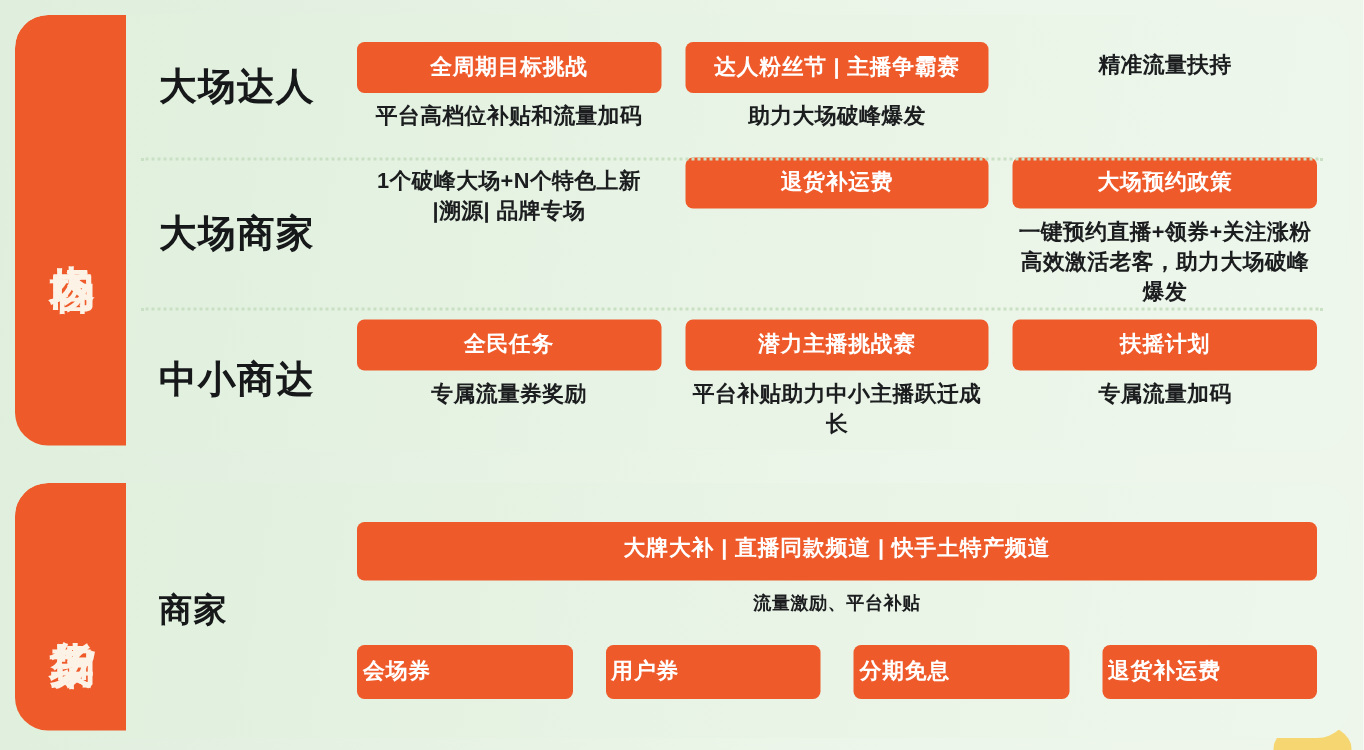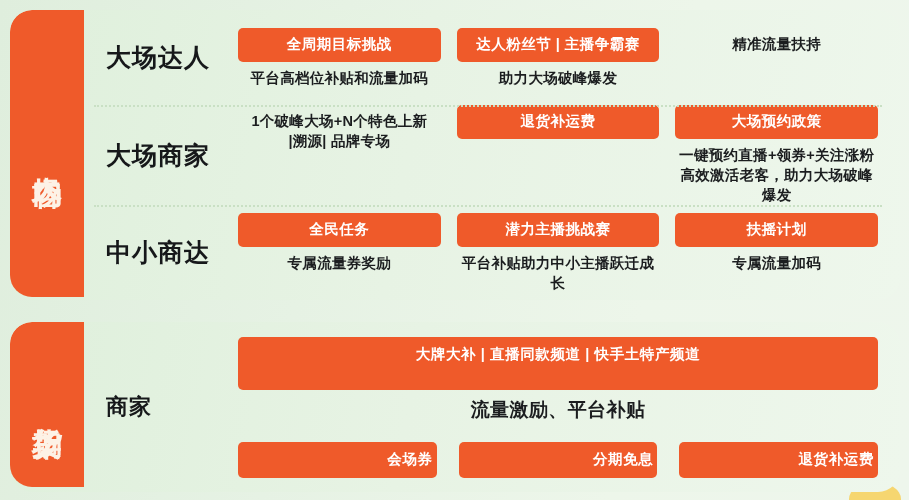--- a/index.html
+++ b/index.html
@@ -171,7 +171,7 @@
     font-weight: 700;
     letter-spacing: .6px;
     border-radius: 5px;
-    padding: 8px 6px 26px;
+    padding: 8px 6px 12px;
     text-align: center;
     white-space: nowrap;
   }

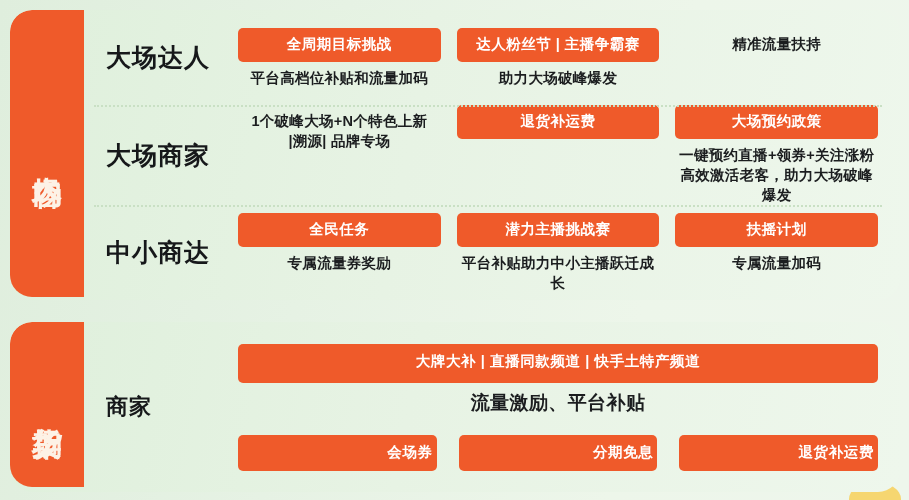--- a/index.html
+++ b/index.html
@@ -177,7 +177,7 @@
   }
   .banner-desc {
     margin-top: 7px;
-    font-size: 19px;
+    font-size: 12px;
     font-weight: 700;
     color: #1b1d1f;
     letter-spacing: .4px;

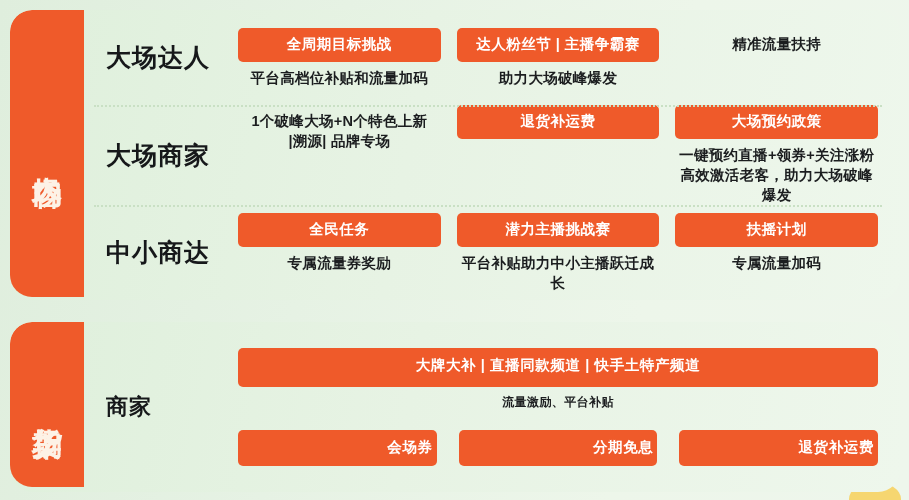--- a/index.html
+++ b/index.html
@@ -197,7 +197,7 @@
     letter-spacing: .6px;
     border-radius: 5px;
     padding: 8px 4px 9px;
-    text-align: right;
+    text-align: left;
     white-space: nowrap;
   }
 </style>

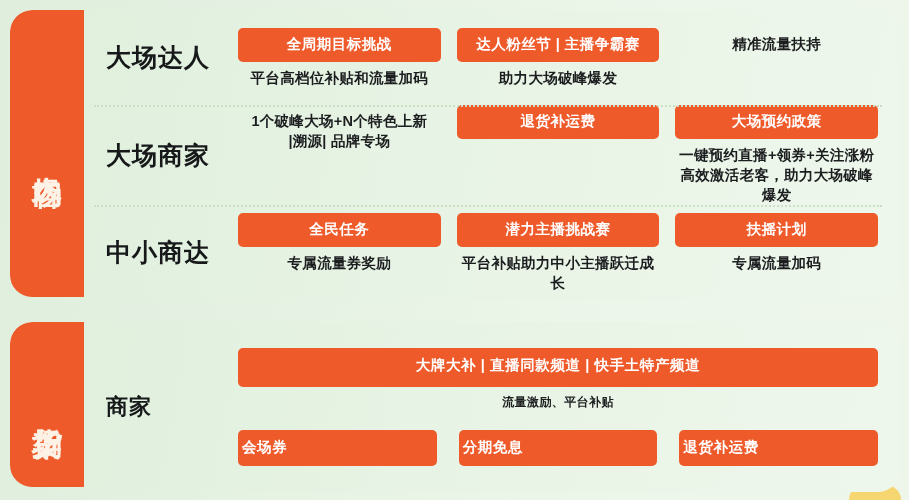--- a/index.html
+++ b/index.html
@@ -285,6 +285,7 @@
 
       <div class="chip-row">
         <span class="chip">会场券</span>
+        <span class="chip">用户券</span>
         <span class="chip">分期免息</span>
         <span class="chip">退货补运费</span>
       </div>

